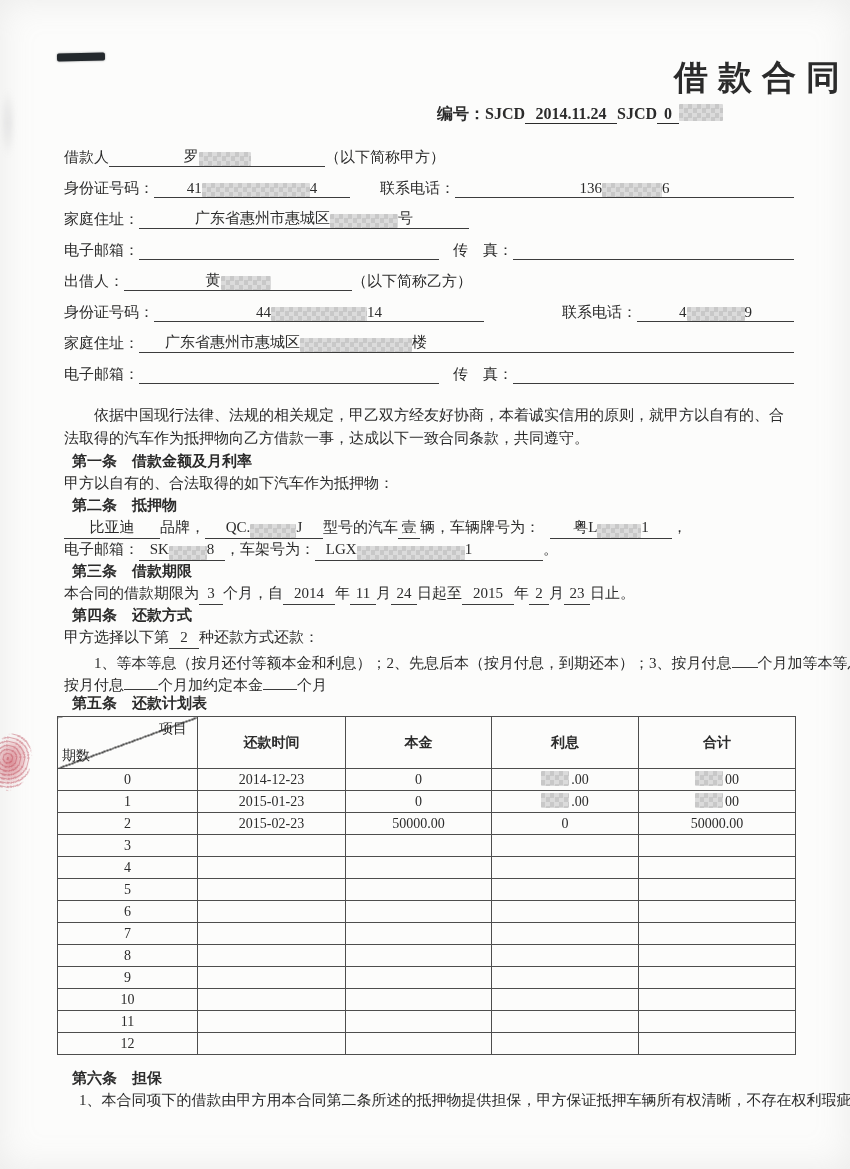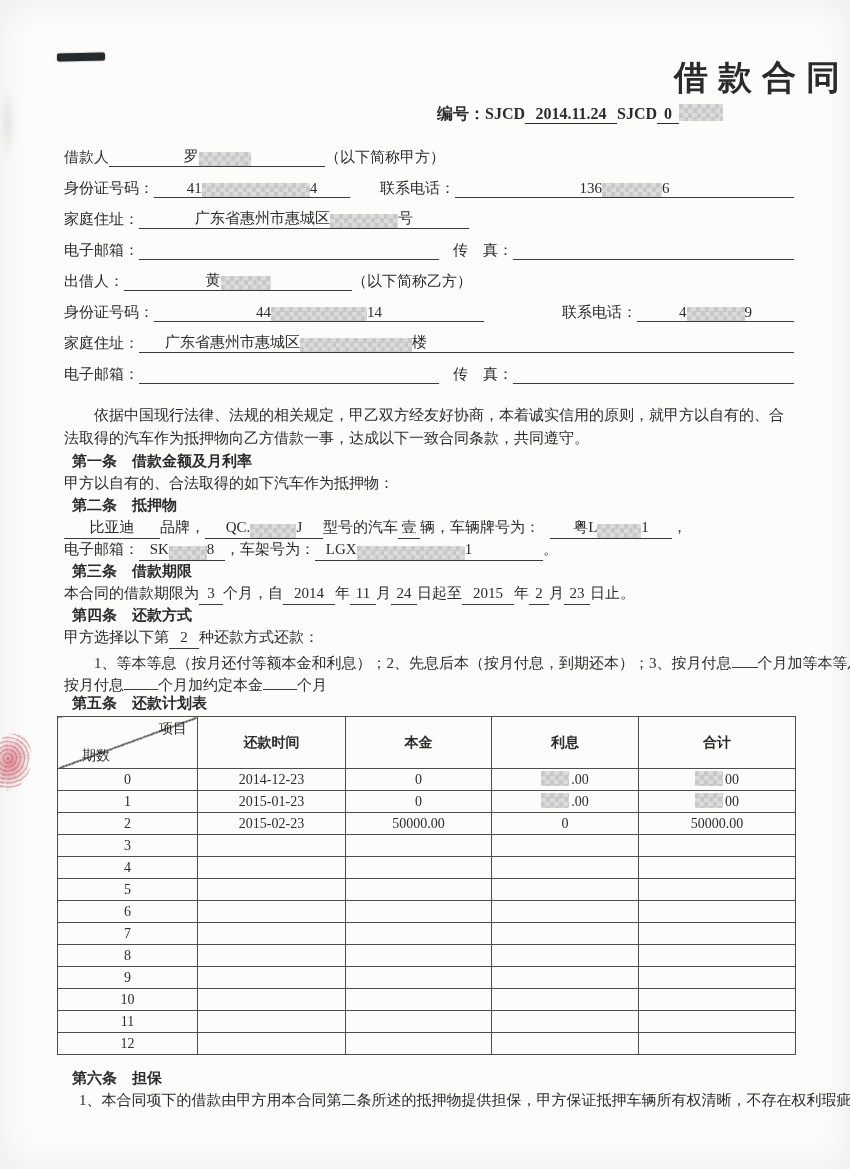--- a/index.html
+++ b/index.html
@@ -51,7 +51,7 @@
     background:linear-gradient(to bottom right,transparent calc(50% - .8px),
       #4d4d4d calc(50% - .8px) calc(50% + .8px),transparent calc(50% + .8px));}
   th.corner .c-top{position:absolute;top:3px;right:10px;}
-  th.corner .c-bot{position:absolute;bottom:3px;left:24px;}
+  th.corner .c-bot{position:absolute;bottom:3px;left:4px;}
   .tail{margin:8px 52px 0 64px;}
 </style>
 </head>

